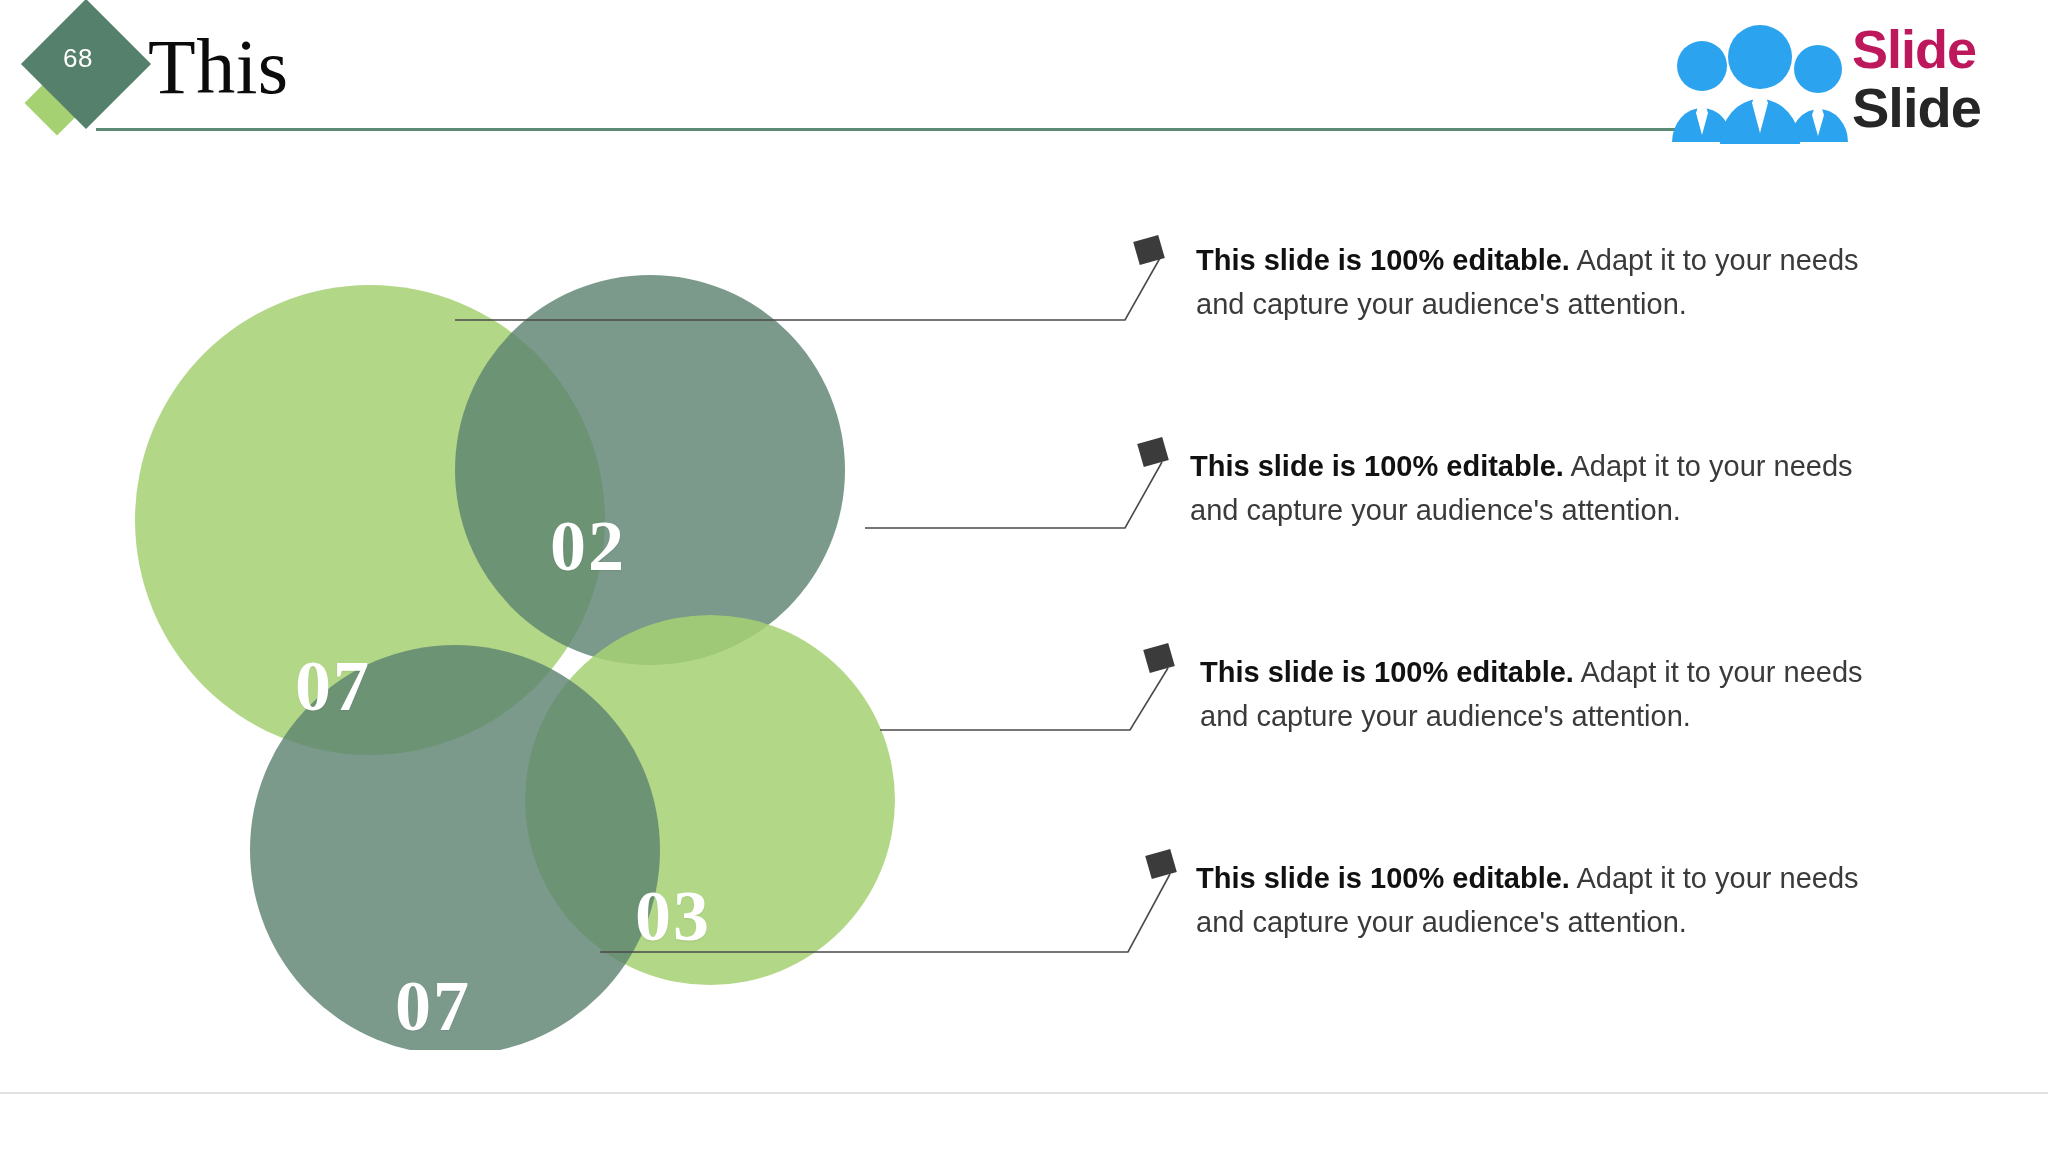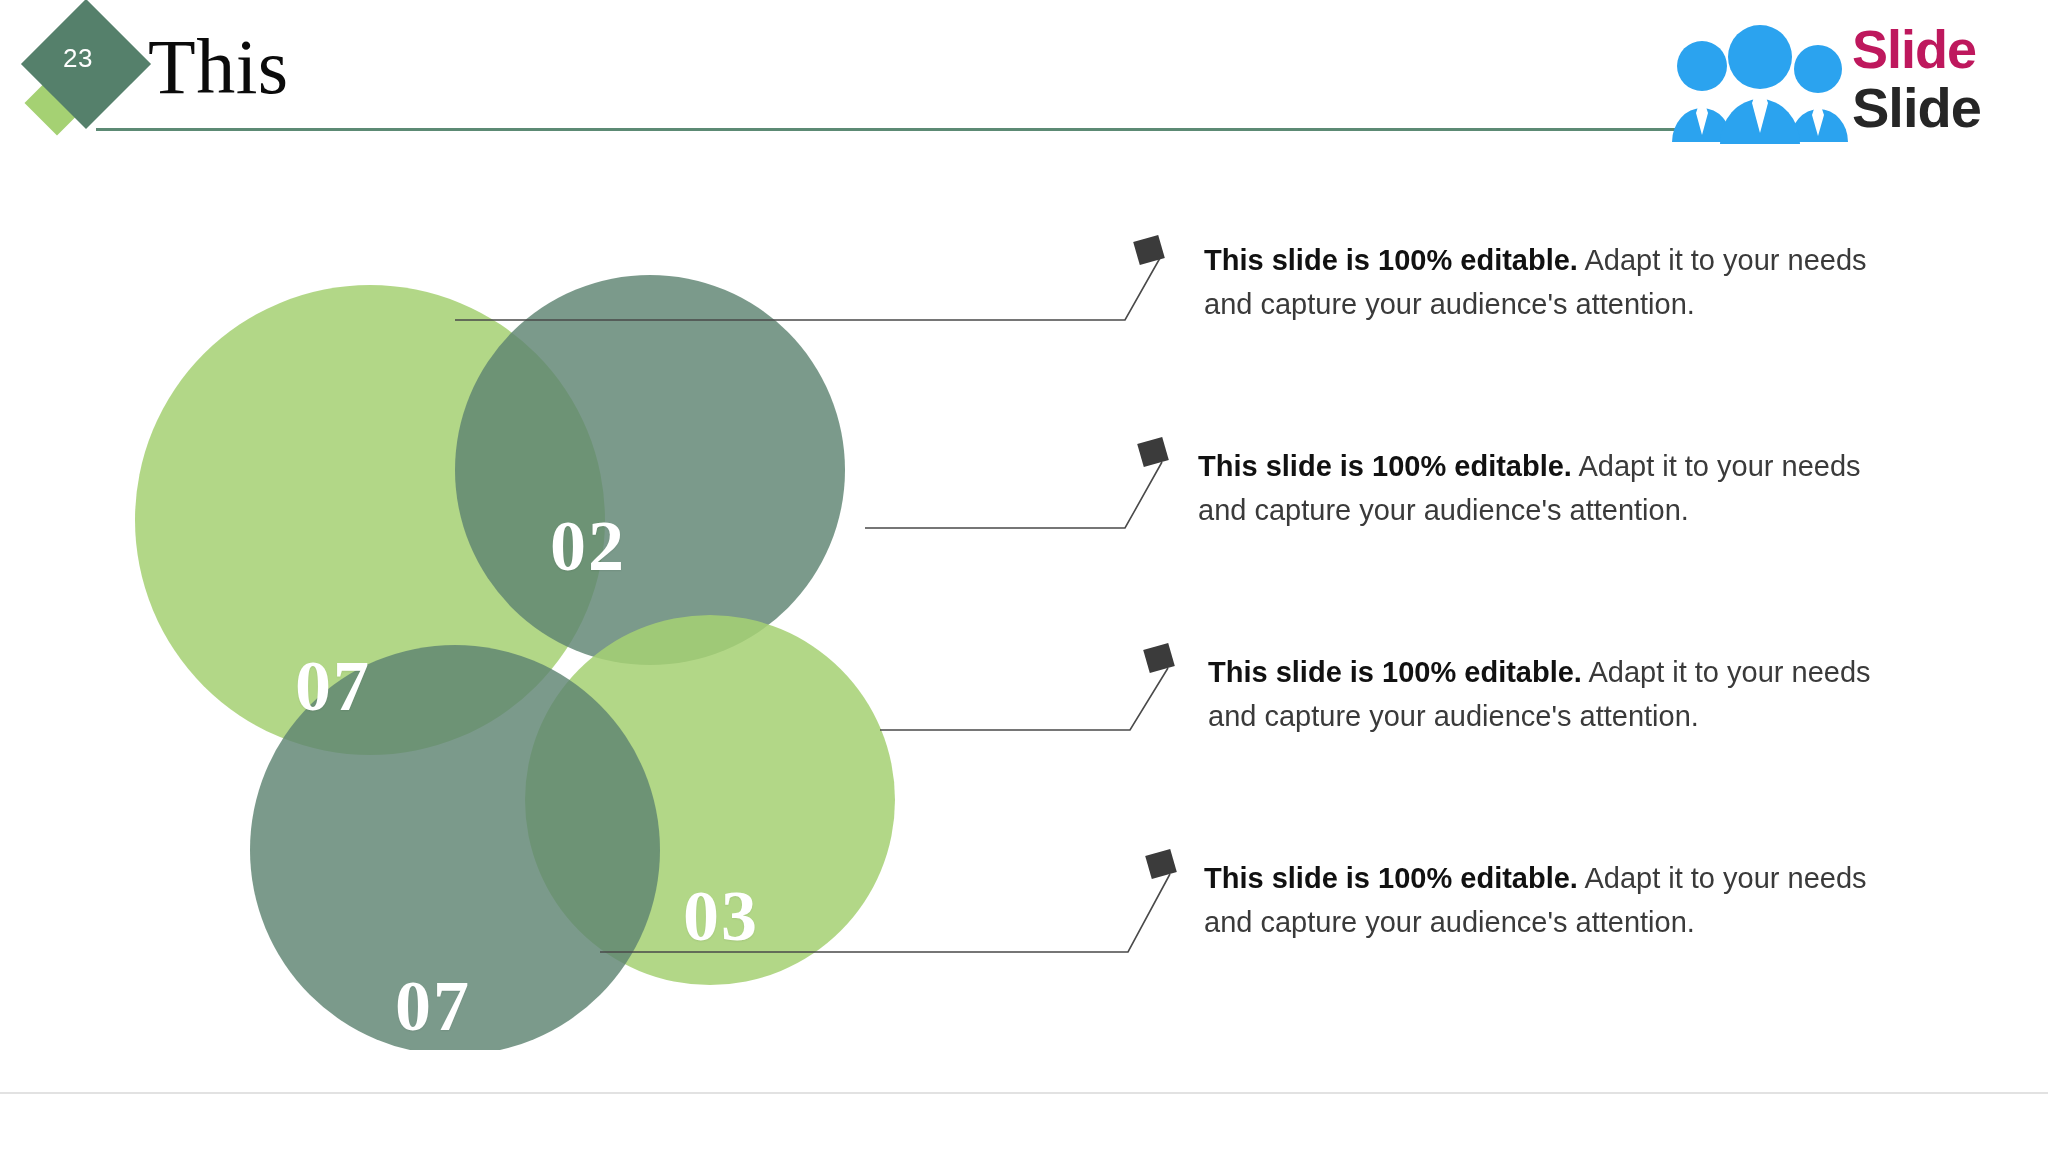--- a/index.html
+++ b/index.html
@@ -100,7 +100,7 @@
     <div class="badge-wrap">
       <div class="diamond-small"></div>
       <div class="diamond-main"></div>
-      <div class="badge-num">23</div>
+      <div class="badge-num">68</div>
     </div>
 
     <div class="page-title">This</div>

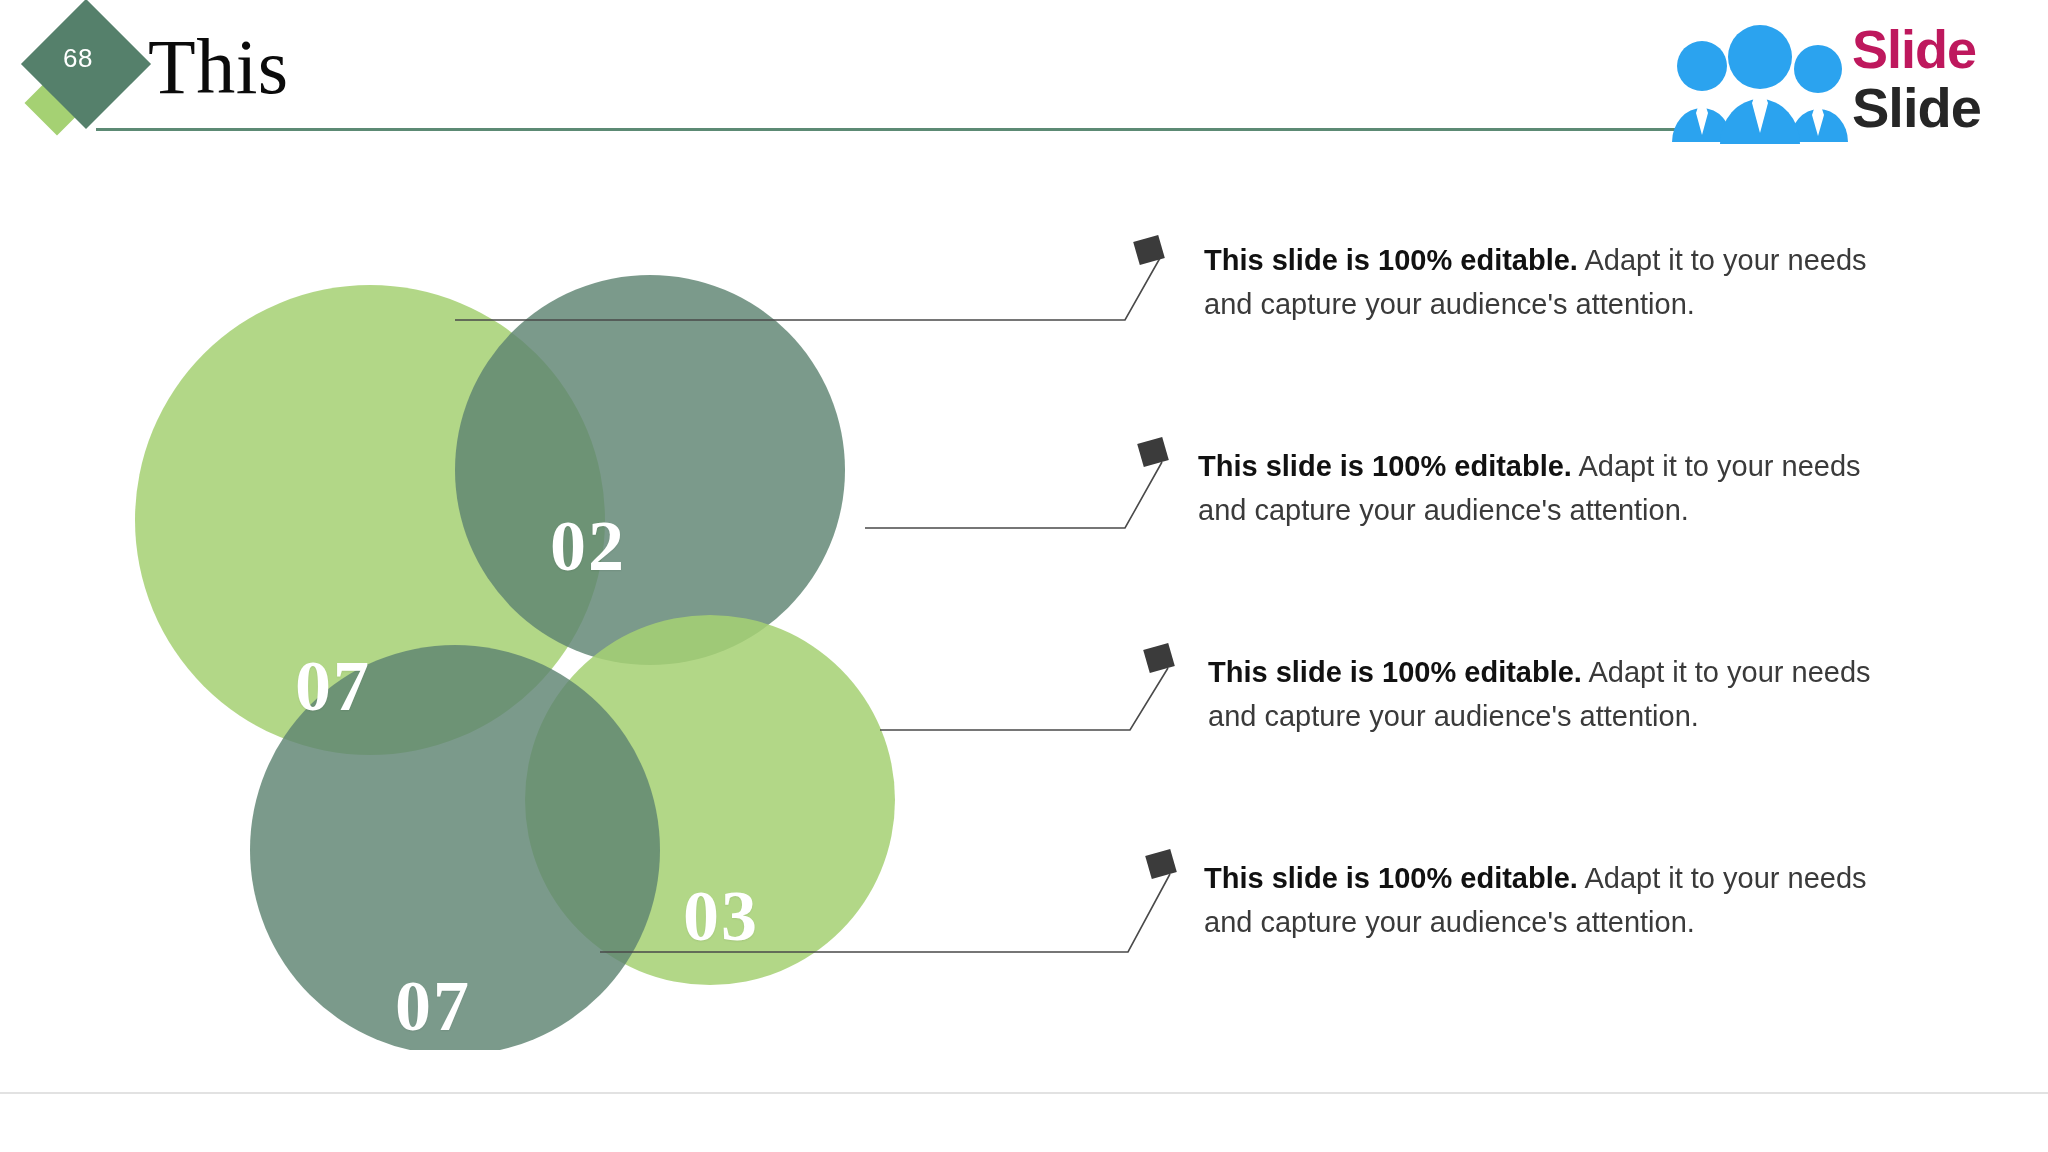--- a/index.html
+++ b/index.html
@@ -75,7 +75,7 @@
   
   .item{
     position:absolute;width:700px;
-    font-size:29px;line-height:1.52;color:#2b2b2b;margin-left:8px;
+    font-size:29px;line-height:1.52;color:#2b2b2b;
   }
   .item .lead{font-weight:bold;color:#111;}
   .item .body{font-weight:normal;color:#3a3a3a;}

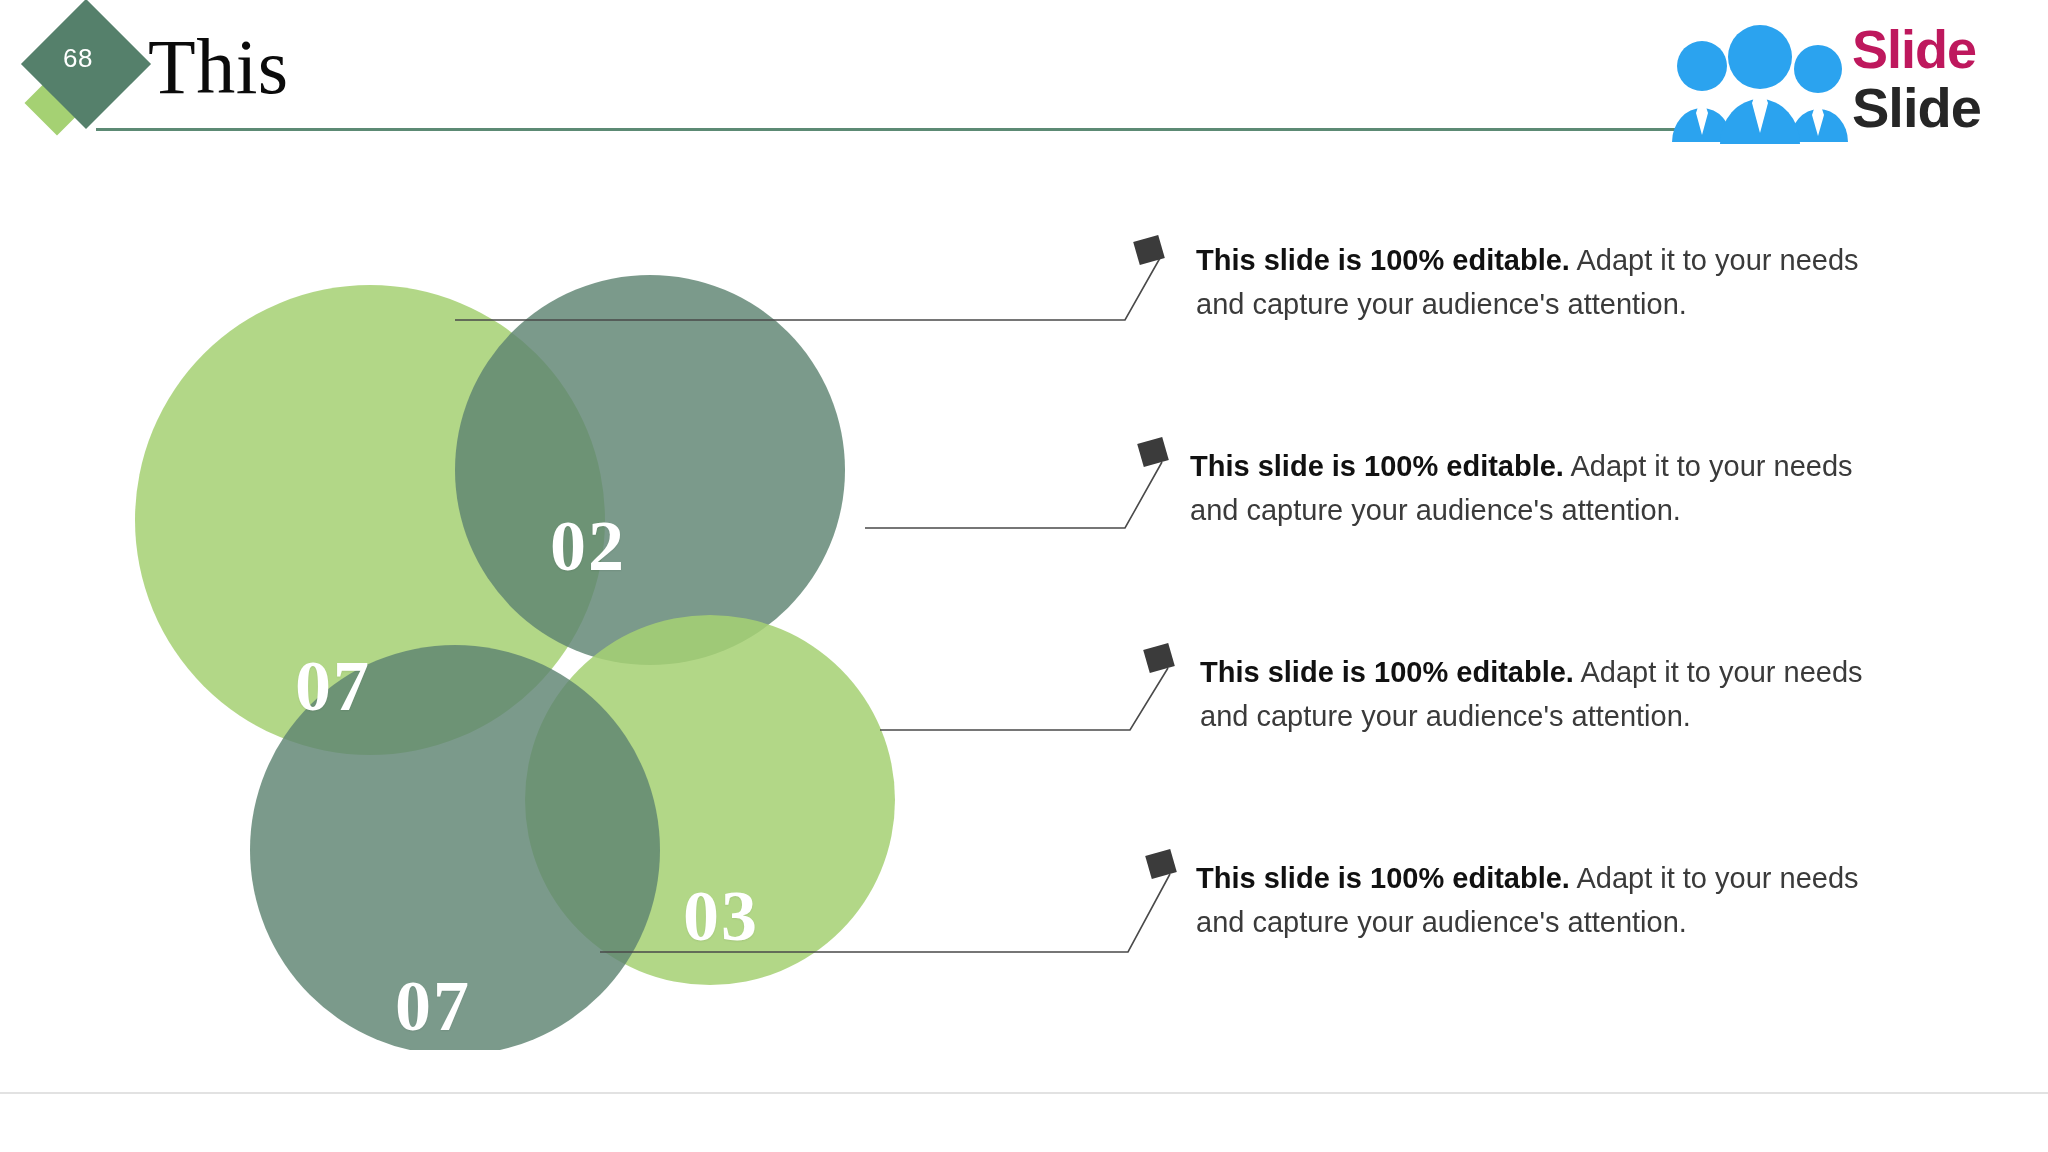--- a/index.html
+++ b/index.html
@@ -66,7 +66,7 @@
   }
   .n01{left:185px;top:420px;}
   .n02{left:440px;top:280px;}
-  .n03{left:525px;top:650px;margin-left:48px;}
+  .n03{left:525px;top:650px;}
   .n04{left:285px;top:740px;}
 
   

